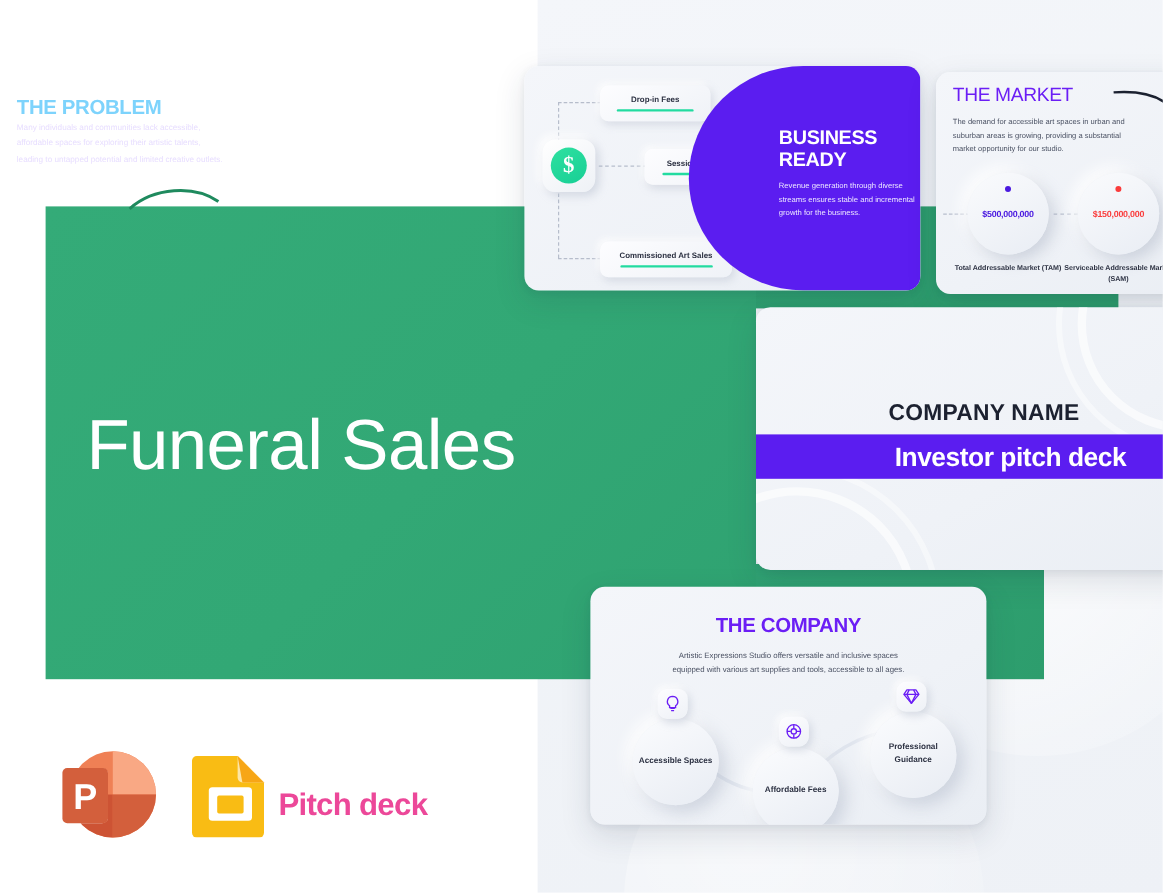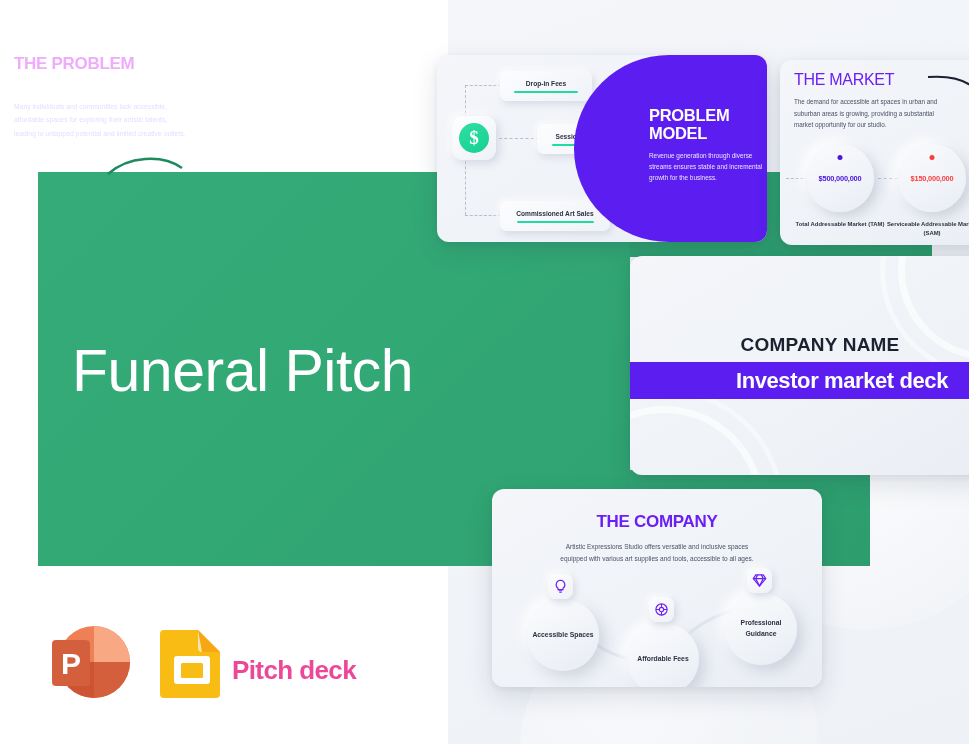--- a/index.html
+++ b/index.html
@@ -179,8 +179,8 @@
     box-shadow: 0 9px 26px rgba(40,20,110,.22);
   }
   .pb-title {
-    position: absolute; left: 14px; top: 54px;
-    color: #f0abfc; font-size: 17px; font-weight: 800; letter-spacing: -.3px; white-space: nowrap;
+    position: absolute; left: 14px; top: 80px;
+    color: #7dd3fc; font-size: 17px; font-weight: 800; letter-spacing: -.3px; white-space: nowrap;
   }
   .pb-body {
     position: absolute; left: 14px; top: 100px; width: 172px;

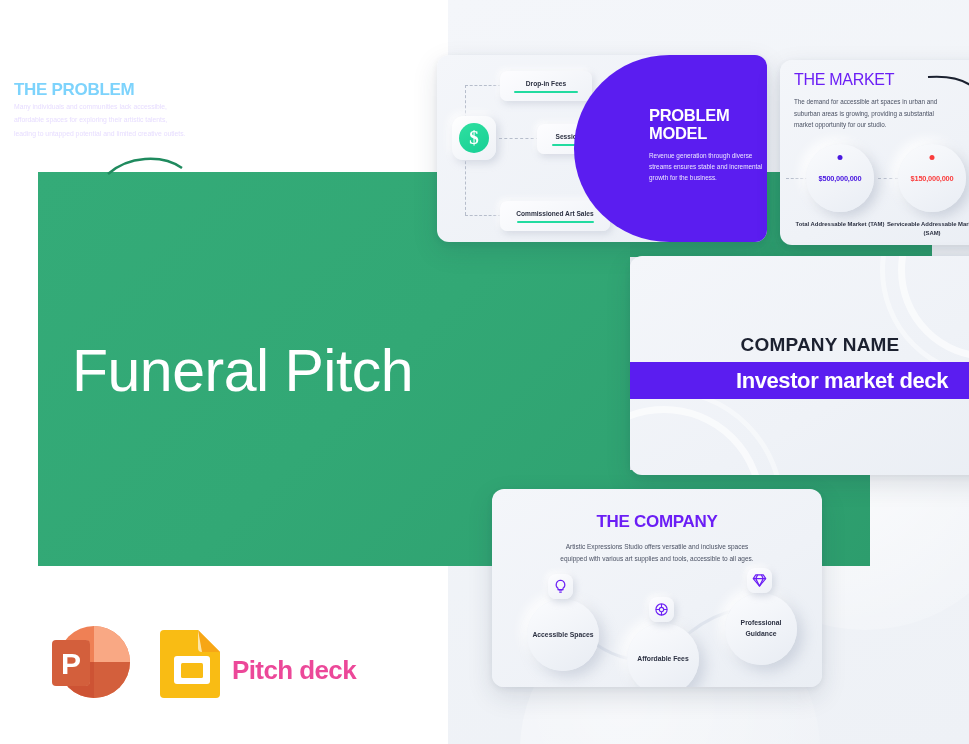--- a/index.html
+++ b/index.html
@@ -230,7 +230,7 @@
     </div>
 
     <div class="bm-purple"></div>
-    <div class="bm-title">PROBLEM MODEL</div>
+    <div class="bm-title">BUSINESS READY</div>
     <div class="bm-body">Revenue generation through diverse streams ensures stable and incremental growth for the business.</div>
   </div>
 

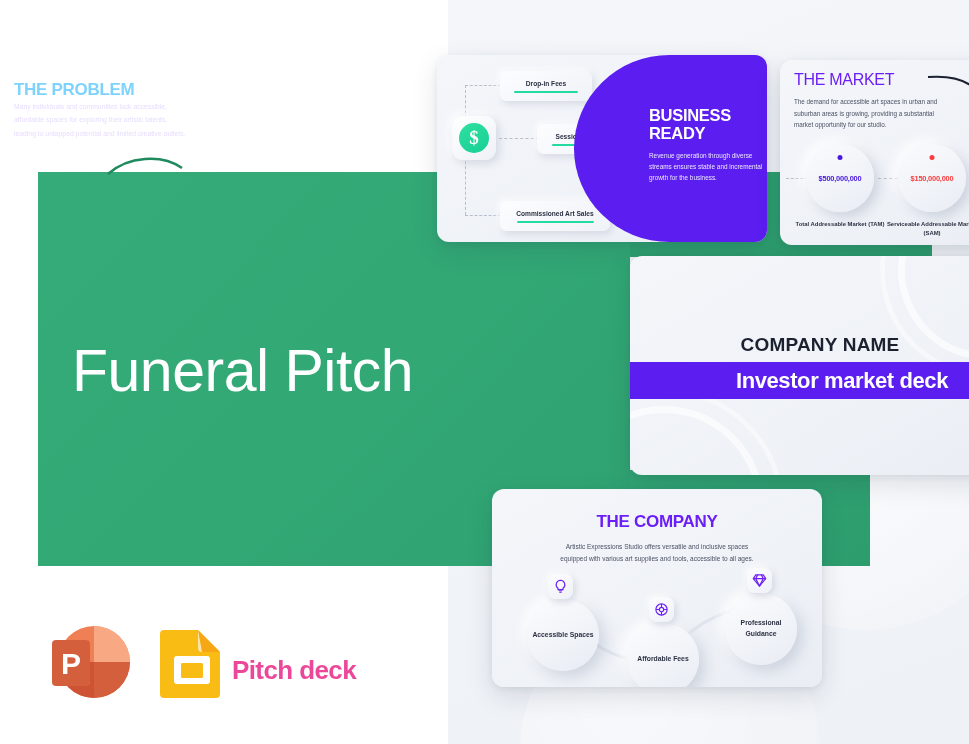--- a/index.html
+++ b/index.html
@@ -200,7 +200,7 @@
   <div class="hero-green-ext"></div>
   <div class="hero-green-ext2"></div>
   <div class="hero-green"></div>
-  <div class="hero-title">Funeral Pitch</div>
+  <div class="hero-title">Funeral Sales</div>
 
 
   <div class="slide" id="slide-business">

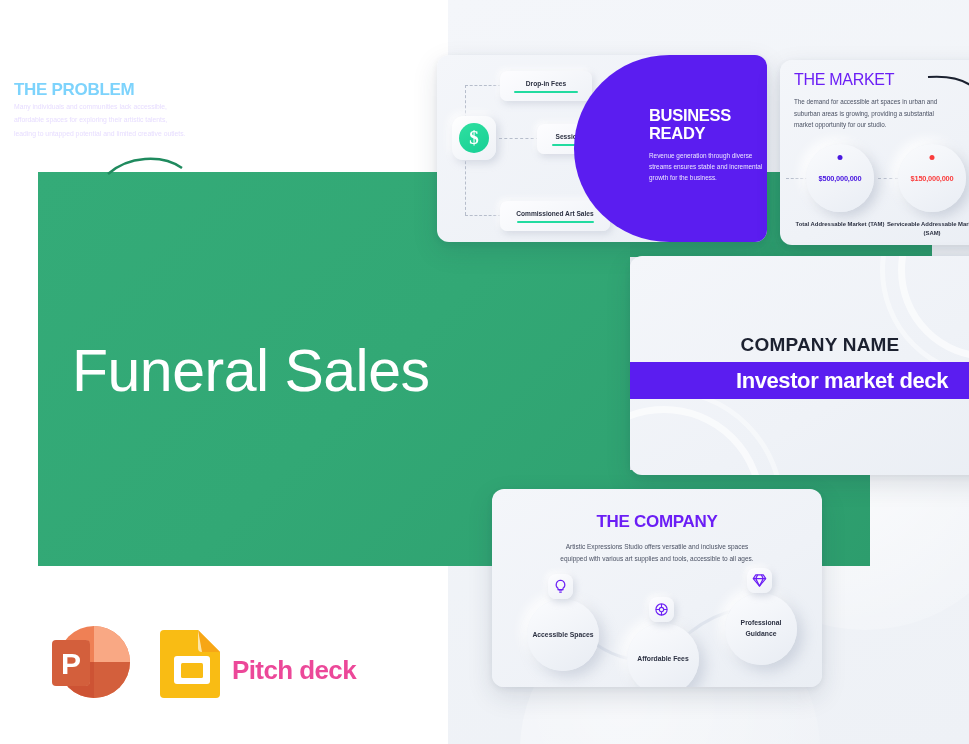--- a/index.html
+++ b/index.html
@@ -267,7 +267,7 @@
 
     <div class="cn-name">COMPANY NAME</div>
     <div class="cn-band">
-      <span>Investor market deck</span>
+      <span>Investor pitch deck</span>
     </div>
   </div>
 

